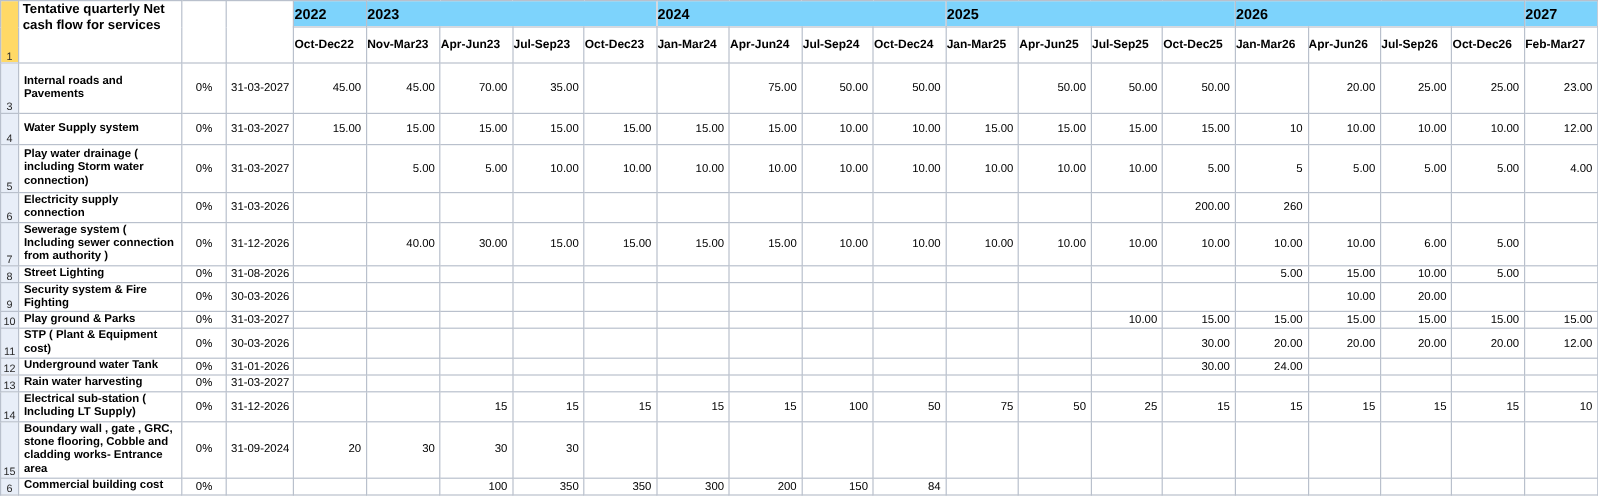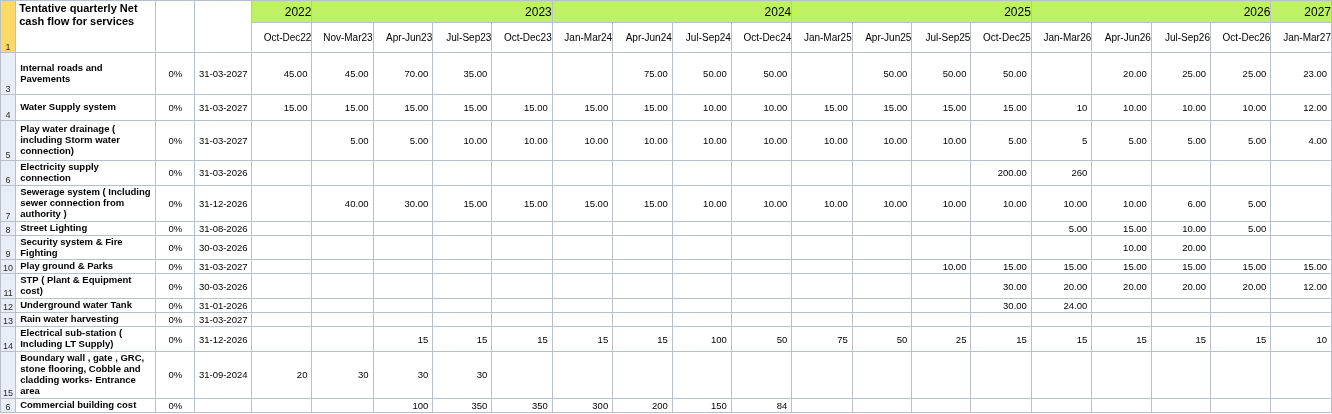--- a/index.html
+++ b/index.html
@@ -13,7 +13,7 @@
   .c-pct{width:60px;}
   .c-date{width:62px;margin-top:22px;}
   .c-q{width:62px;}
-  .yr{text-align:right;font-weight:normal;font-size:12px;background:#bef264;}
+  .yr{text-align:left;font-weight:bold;font-size:12px;background:#7dd3fc;}
   .qh{text-align:right;font-weight:normal;font-size:10px;}
   .titlecell{font-weight:bold;font-size:11px;padding:1px 3px;line-height:1.15;white-space:normal;vertical-align:top;}
   .lbl{padding:1px 4px;font-size:9.5px;font-weight:bold;white-space:normal;line-height:1.15;}

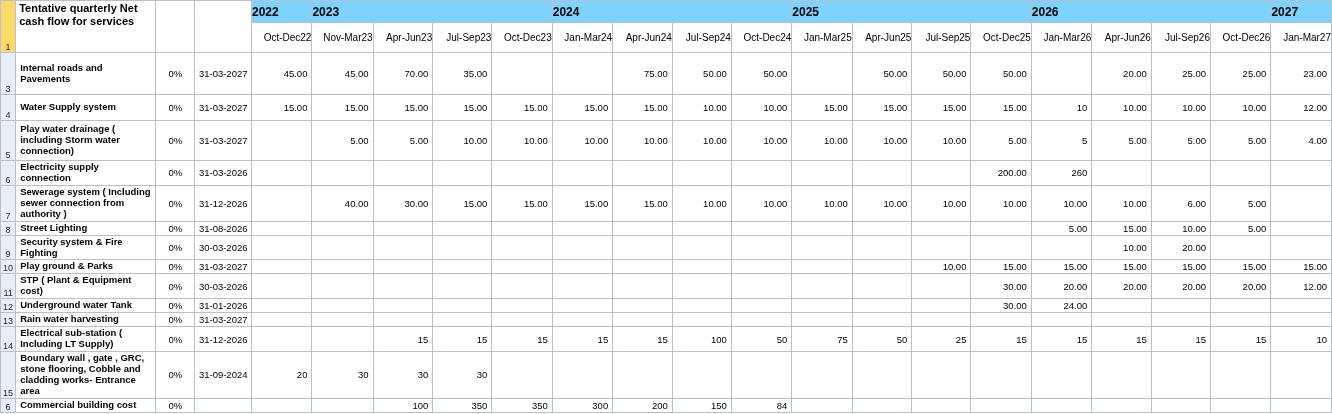--- a/index.html
+++ b/index.html
@@ -14,7 +14,7 @@
   .c-date{width:62px;margin-top:22px;}
   .c-q{width:62px;}
   .yr{text-align:left;font-weight:bold;font-size:12px;background:#7dd3fc;}
-  .qh{text-align:right;font-weight:normal;font-size:10px;}
+  .qh{text-align:left;font-weight:bold;font-size:10px;}
   .titlecell{font-weight:bold;font-size:11px;padding:1px 3px;line-height:1.15;white-space:normal;vertical-align:top;}
   .lbl{padding:1px 4px;font-size:9.5px;font-weight:bold;white-space:normal;line-height:1.15;}
   .num{text-align:right;padding:1px 4px;font-size:9.5px;}

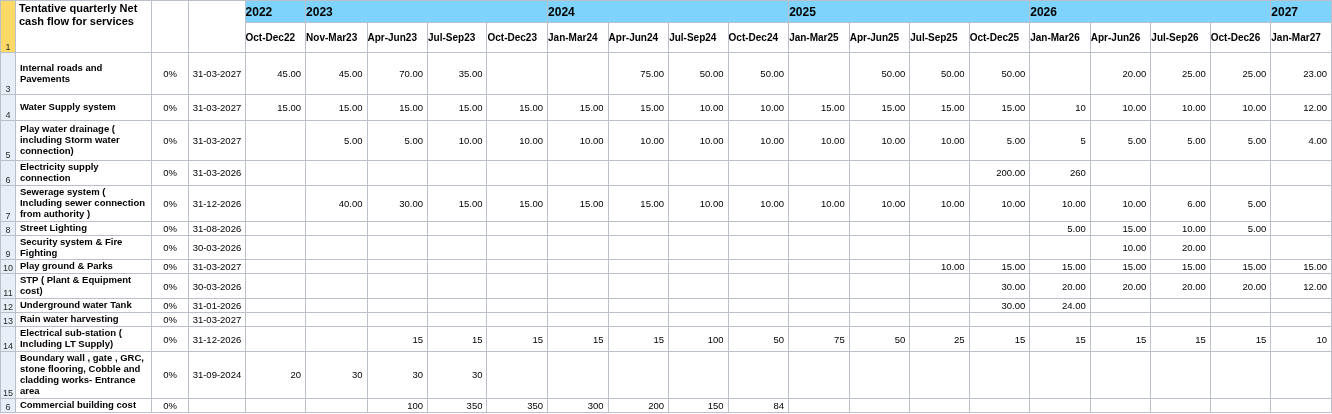--- a/index.html
+++ b/index.html
@@ -57,7 +57,7 @@
           <td class="qh c-q">Apr-Jun26</td>
           <td class="qh c-q">Jul-Sep26</td>
           <td class="qh c-q">Oct-Dec26</td>
-          <td class="qh c-q">Jan-Mar27</td>
+          <td class="qh c-q">Feb-Mar27</td>
         </tr>
         <tr style="height: 42px;">
           <td class="rowhdr">3</td>

